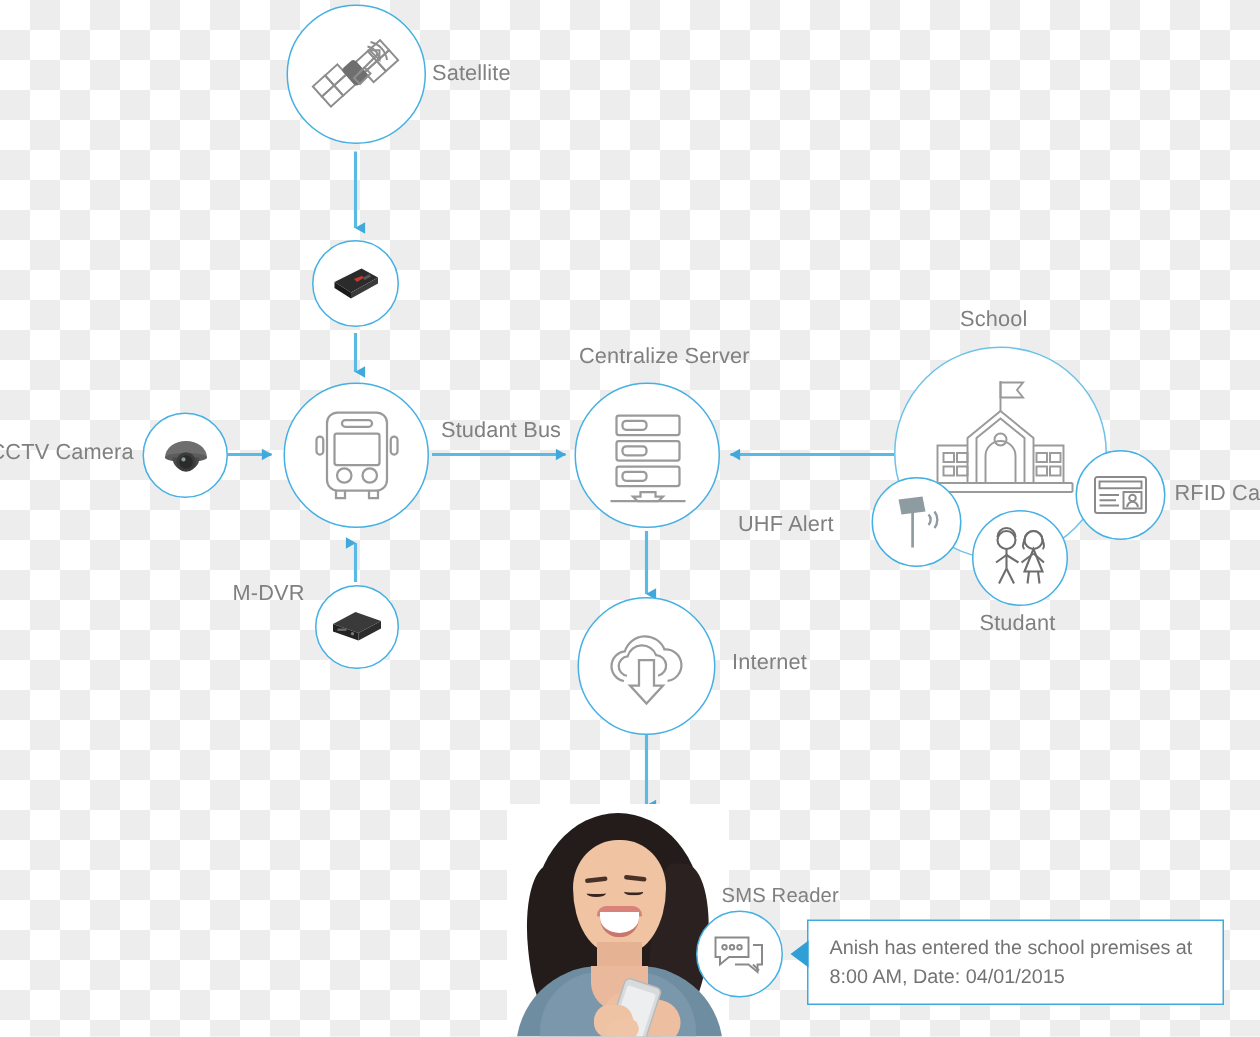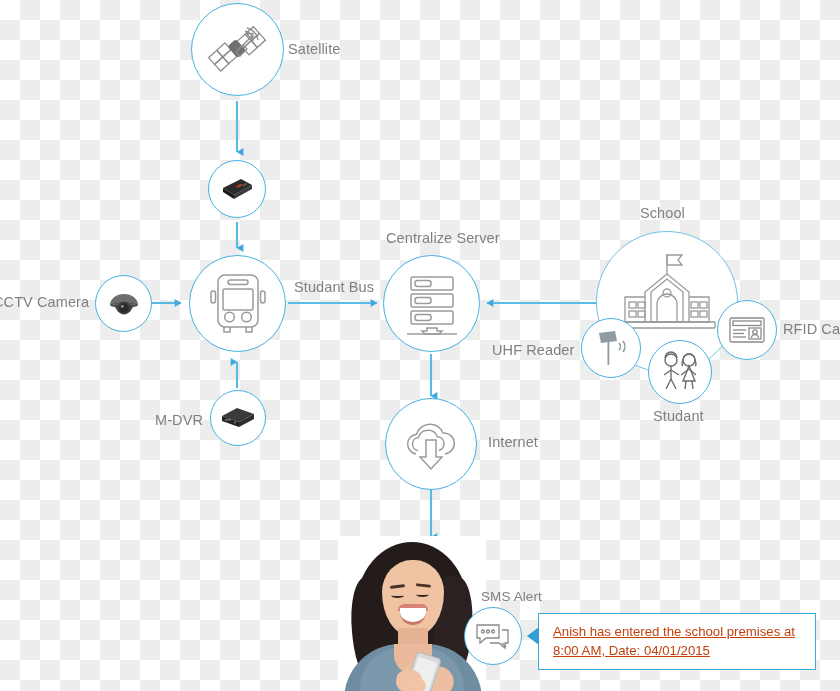--- a/index.html
+++ b/index.html
@@ -406,7 +406,7 @@
       </g>
     </svg>
   </div>
-  <div class="label" style="left:492px; top:341px;">UHF Reader</div>
+  <div class="label" style="left:492px; top:341px;">UHF Alert</div>
 
   <div class="node" style="left:648px; top:340px; width:64px; height:64px;">
     <svg width="44" height="42" viewBox="0 0 44 42">

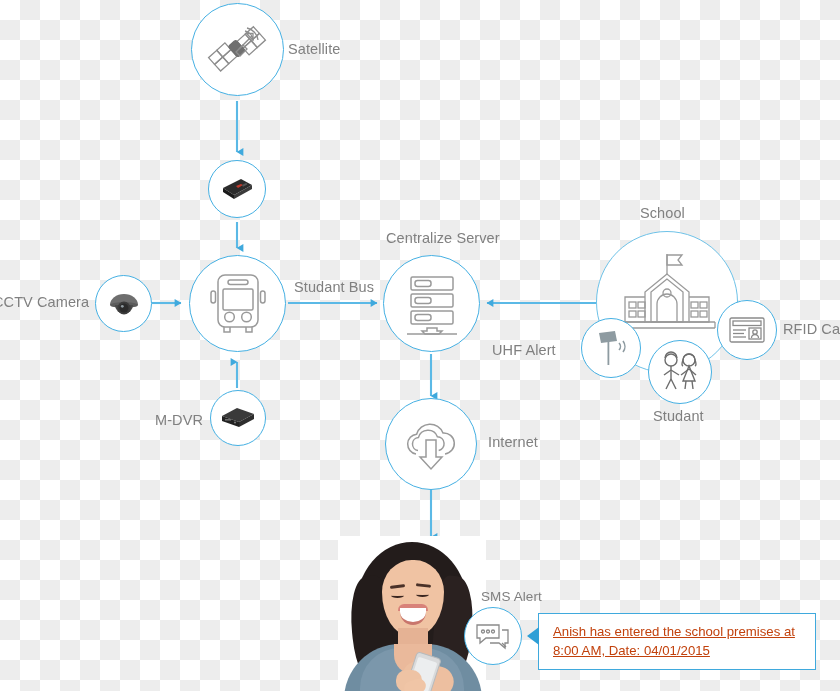--- a/index.html
+++ b/index.html
@@ -339,7 +339,7 @@
       <circle cx="16" cy="18.5" r="1.1" fill="#777"></circle>
     </svg>
   </div>
-  <div class="label" style="left:155px; top:411px;text-align:center;">M-DVR</div>
+  <div class="label" style="left:155px; top:387px;text-align:center;">M-DVR</div>
 
   <div class="node" style="left:383px; top:255px; width:97px; height:97px;">
     <svg width="62" height="64" viewBox="0 0 62 64">

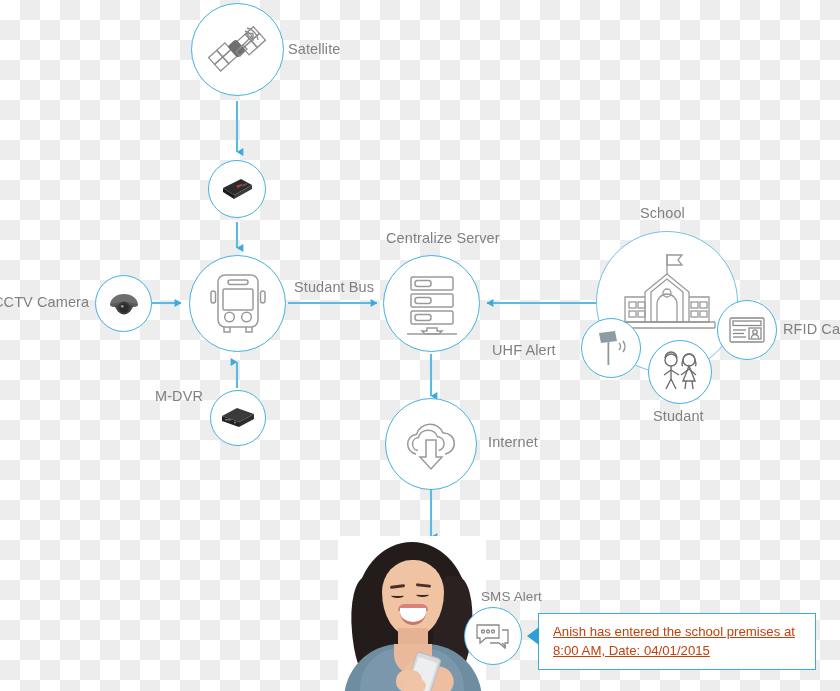--- a/index.html
+++ b/index.html
@@ -486,7 +486,7 @@
       </g>
     </svg>
   </div>
-  <div class="label small" style="left:481px; top:589px;">SMS Alert</div>
+  <div class="label small" style="left:481px; top:589px;">SMS Reader</div>
 
   <div id="sms-bubble">
     <div class="tail"></div>

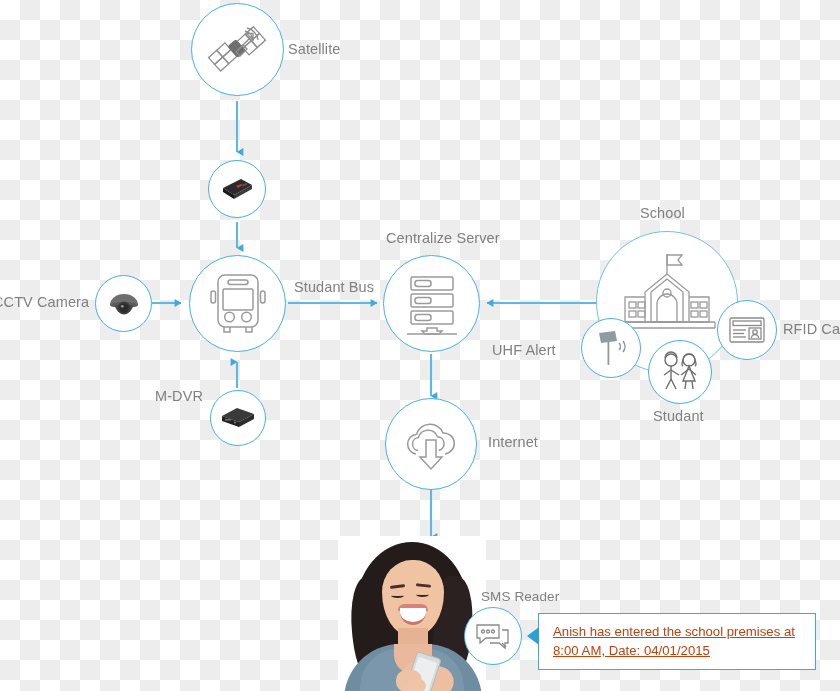--- a/index.html
+++ b/index.html
@@ -205,10 +205,9 @@
     box-sizing: border-box;
     border: 1.6px solid #3fa9dd;
     background: #ffffff;
-    color: #c2410c;
+    color: #737373;
     font-size: 13.2px;
     line-height: 1.45;
-    text-decoration: underline;
   }
   #sms-bubble .tail {
     position: absolute;

